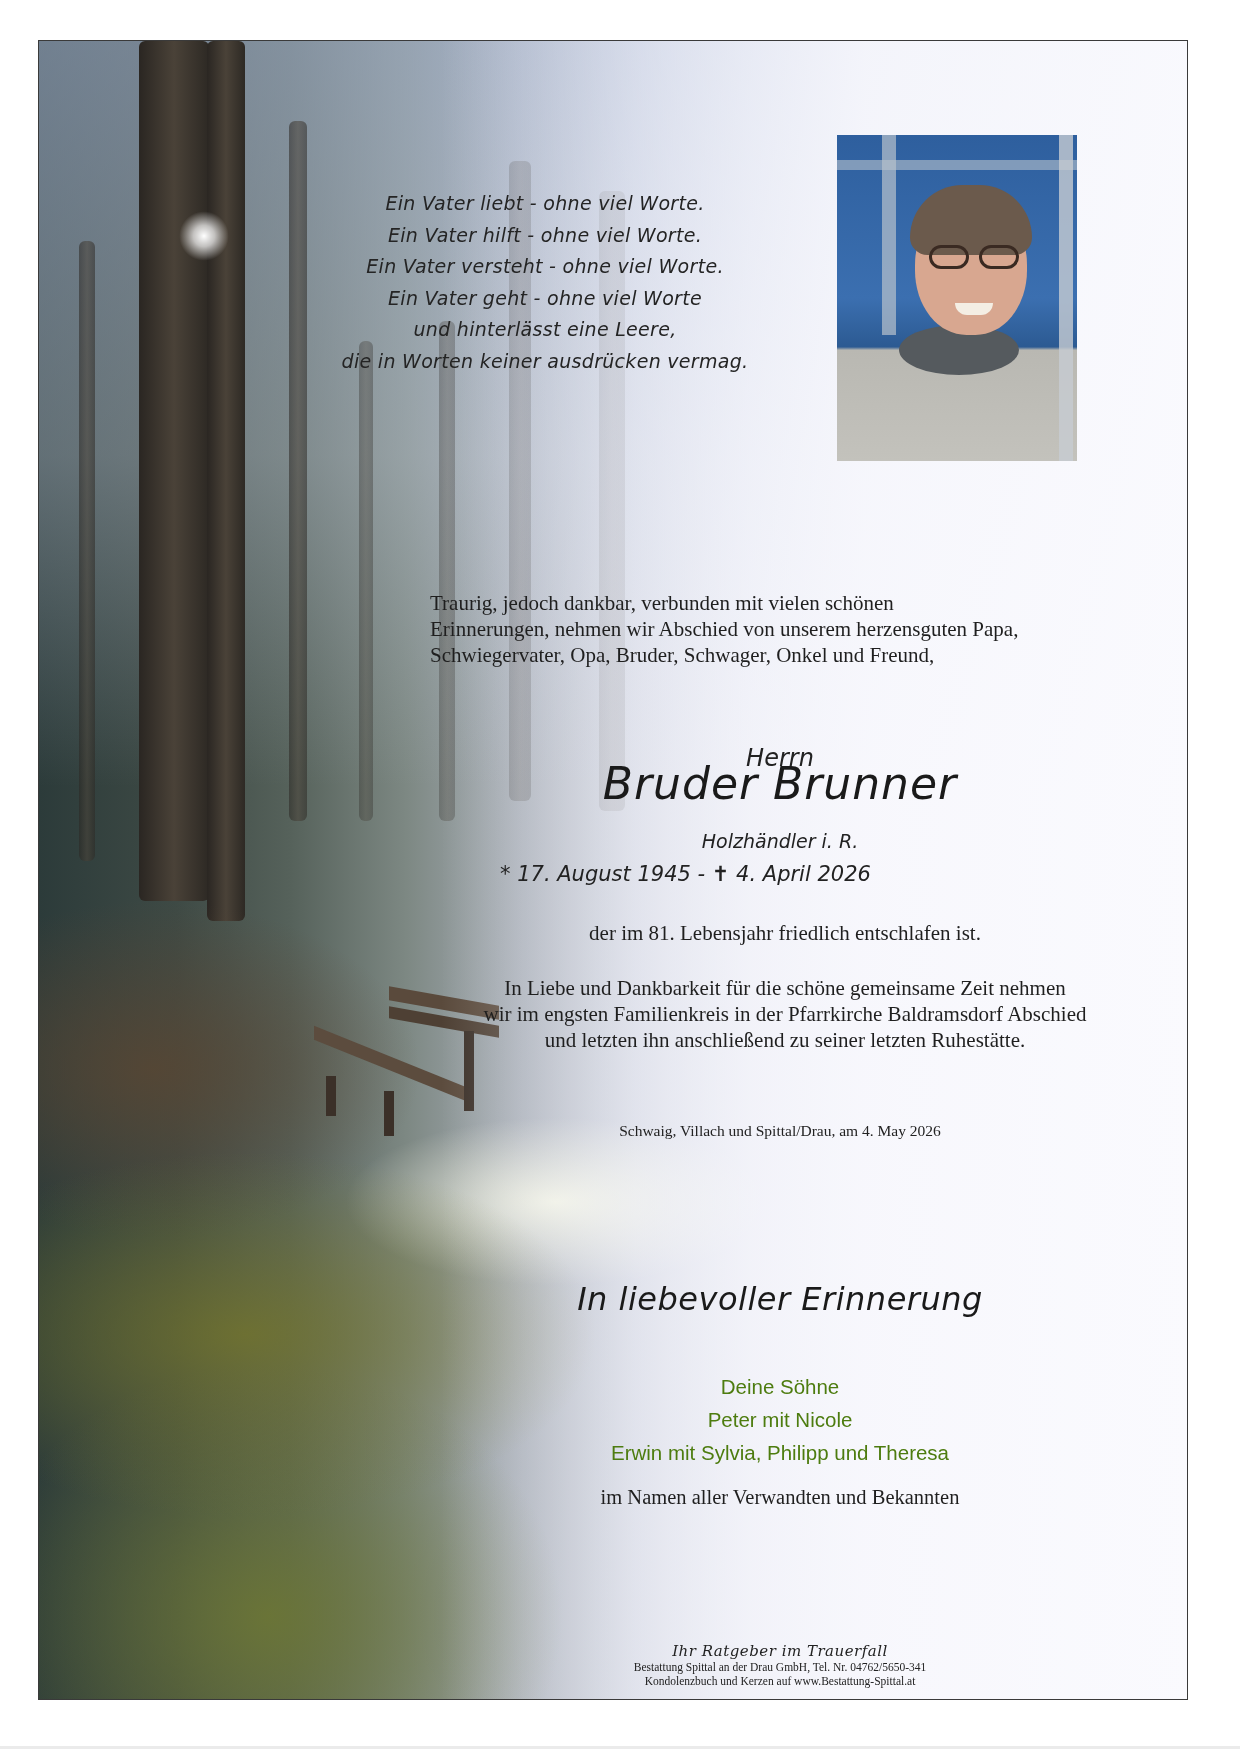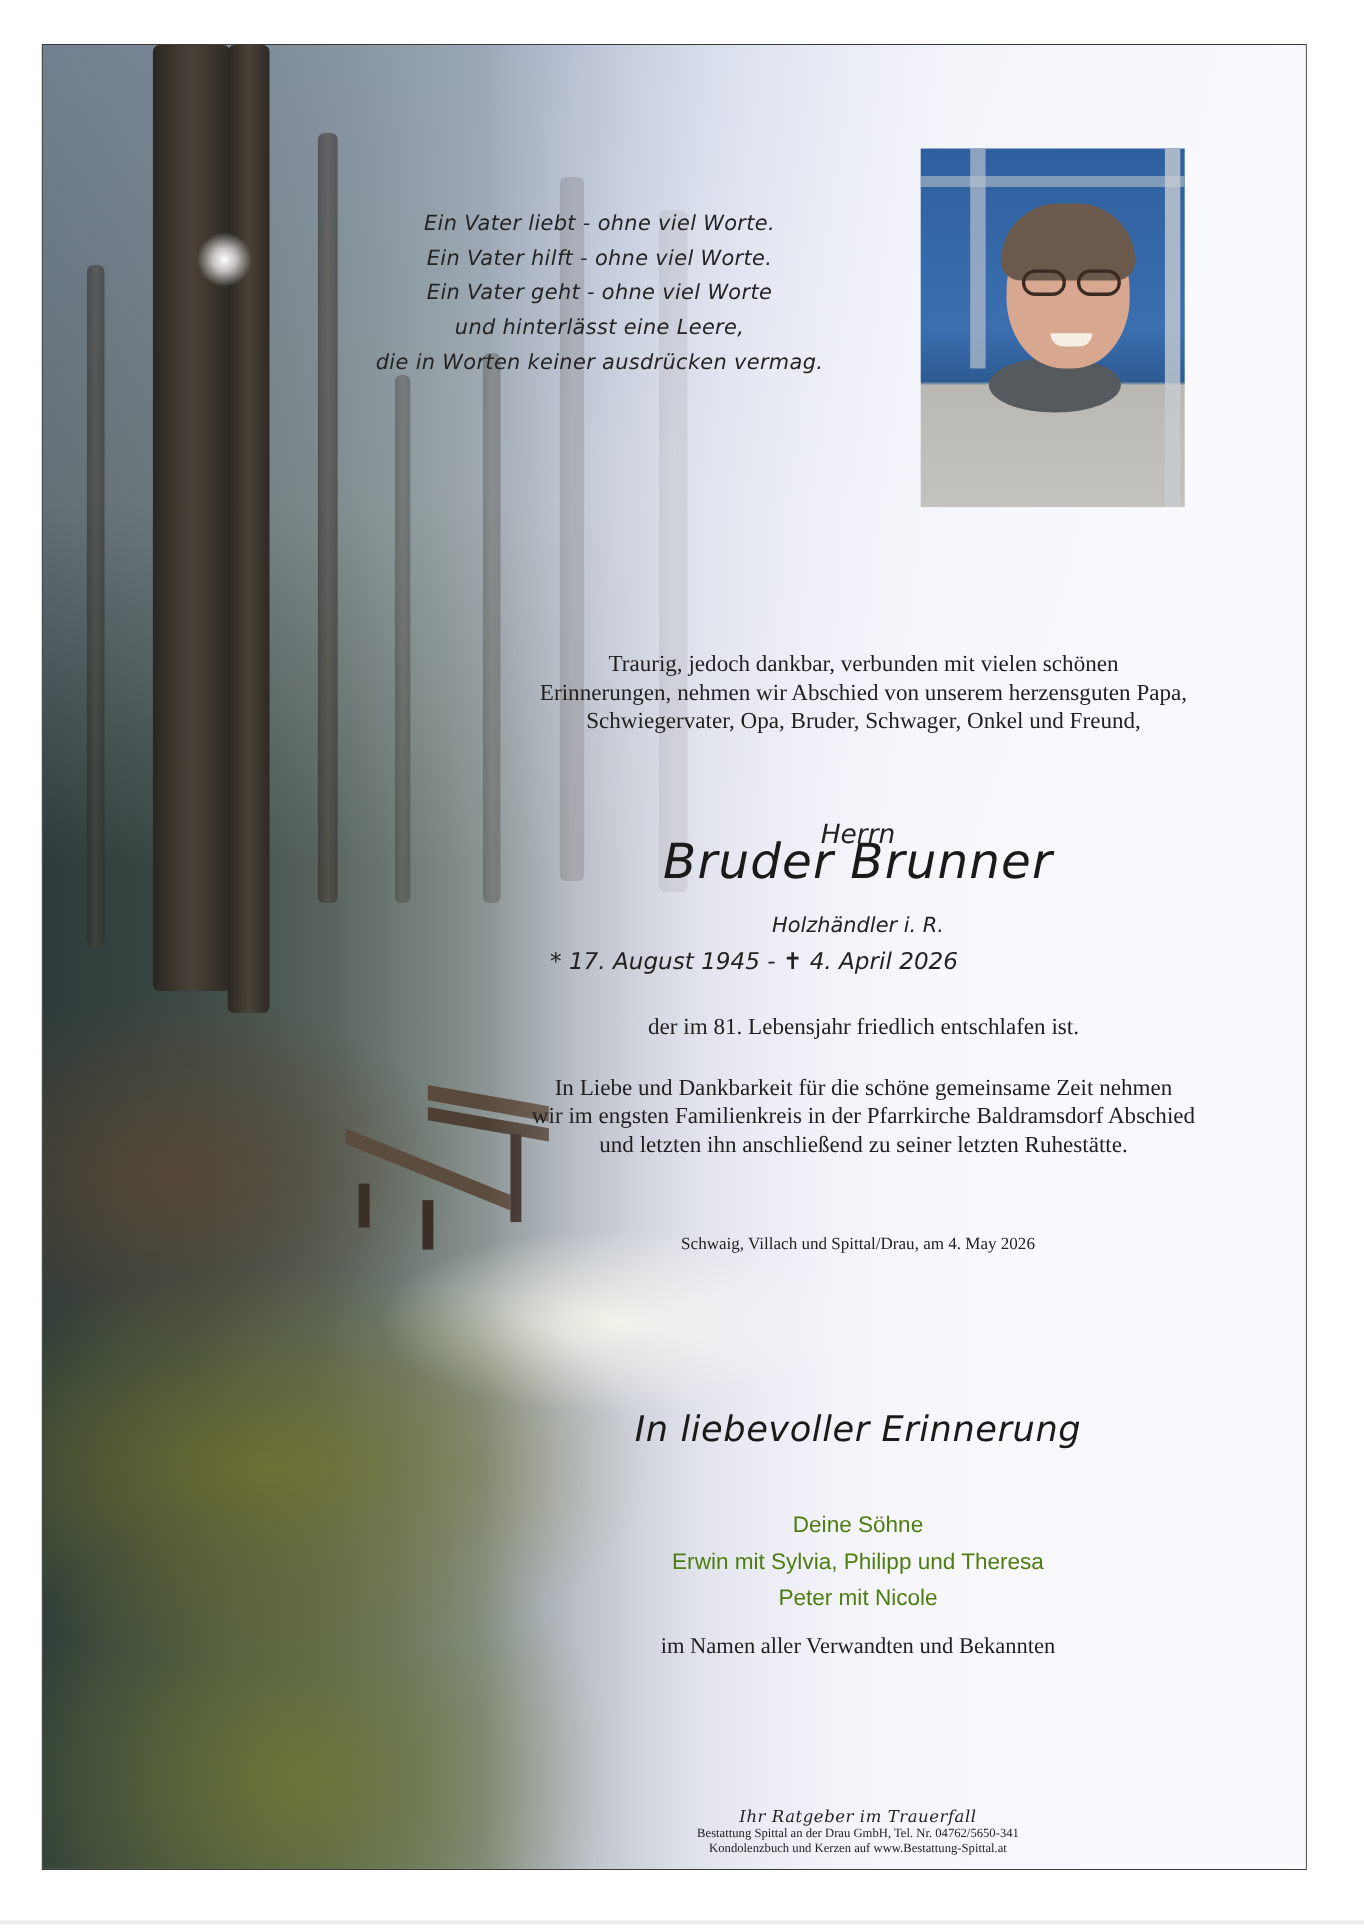--- a/index.html
+++ b/index.html
@@ -103,6 +103,7 @@
 <div class="poem">
   <div>Ein Vater liebt - ohne viel Worte.</div>
   <div>Ein Vater hilft - ohne viel Worte.</div>
+  <div>Ein Vater versteht - ohne viel Worte.</div>
   <div>Ein Vater geht - ohne viel Worte</div>
   <div>und hinterlässt eine Leere,</div>
   <div>die in Worten keiner ausdrücken vermag.</div>

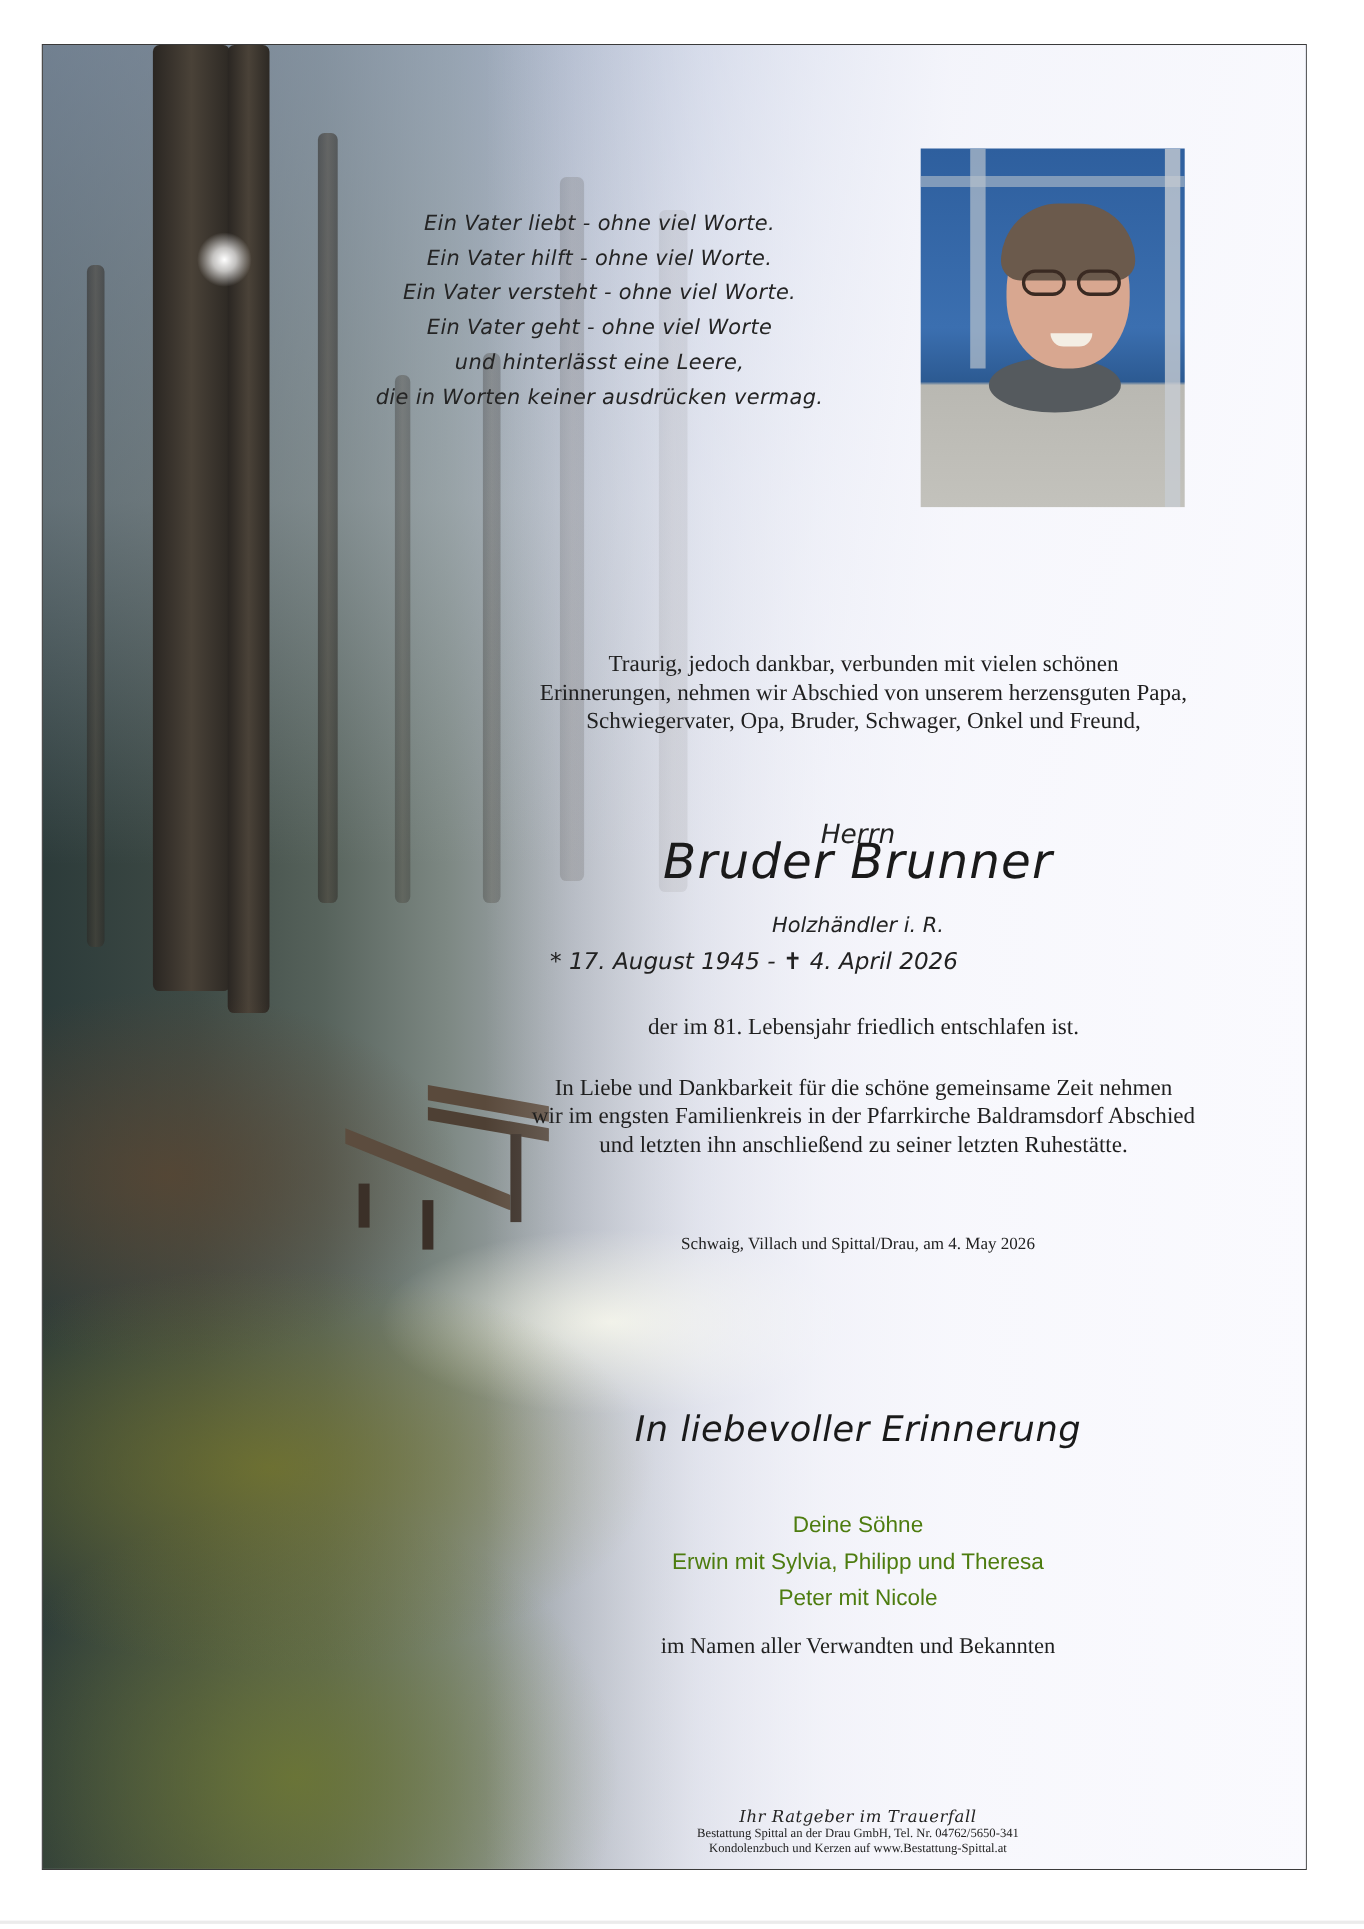--- a/index.html
+++ b/index.html
@@ -44,7 +44,7 @@
   .poem { position:absolute; left:290px; top:188px; width:510px; text-align:center; font-family:"DejaVu Sans", sans-serif; font-style:italic; font-size:19px; line-height:31.5px; color:#242424; letter-spacing:0.3px; }
   .poem div { white-space:nowrap; }
 
-  .intro { position:absolute; left:430px; top:590px; width:710px; text-align:center; font-family:"Liberation Serif", serif; font-size:21px; line-height:26px; color:#1f1f1f; }
+  .intro { position:absolute; left:430px; top:590px; width:710px; text-align:left; font-family:"Liberation Serif", serif; font-size:21px; line-height:26px; color:#1f1f1f; }
   .herrn { position:absolute; left:540px; top:720px; width:480px; text-align:center; font-family:"DejaVu Sans", sans-serif; font-style:italic; font-size:24px; color:#222;margin-top:24px; }
   .name { position:absolute; left:490px; top:758px; width:580px; text-align:center; font-family:"DejaVu Sans", sans-serif; font-style:italic; font-size:44px; letter-spacing:1px; color:#1a1a1a; }
   .profession { position:absolute; left:540px; top:830px; width:480px; text-align:center; font-family:"DejaVu Sans", sans-serif; font-style:italic; font-size:19px; color:#222; }

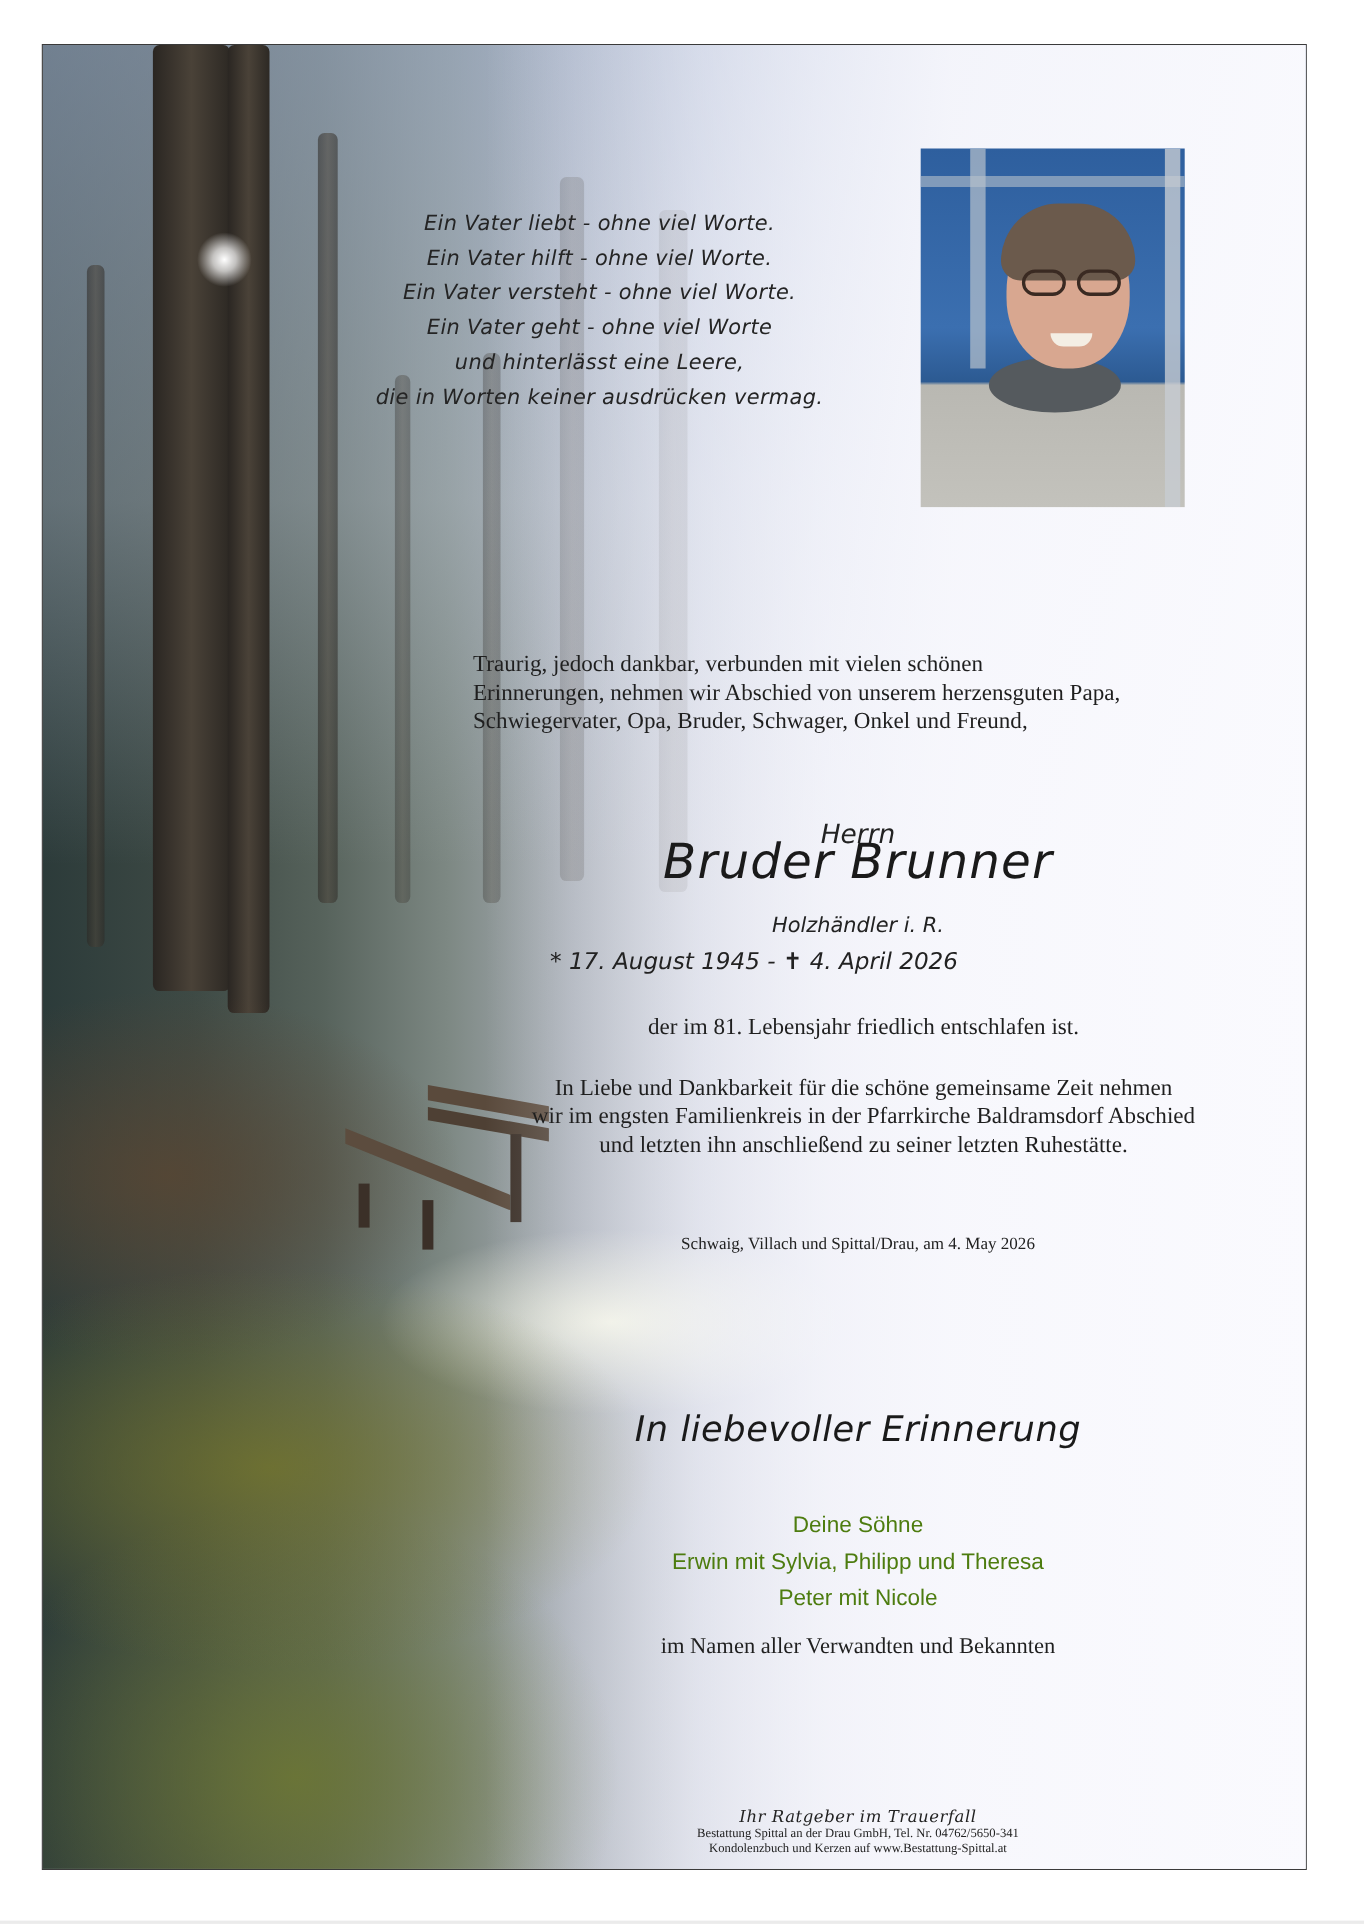--- a/index.html
+++ b/index.html
@@ -134,8 +134,8 @@
 
 <div class="family">
   <div>Deine Söhne</div>
+  <div>Peter mit Nicole</div>
   <div>Erwin mit Sylvia, Philipp und Theresa</div>
-  <div>Peter mit Nicole</div>
 </div>
 <div class="relatives">im Namen aller Verwandten und Bekannten</div>
 

